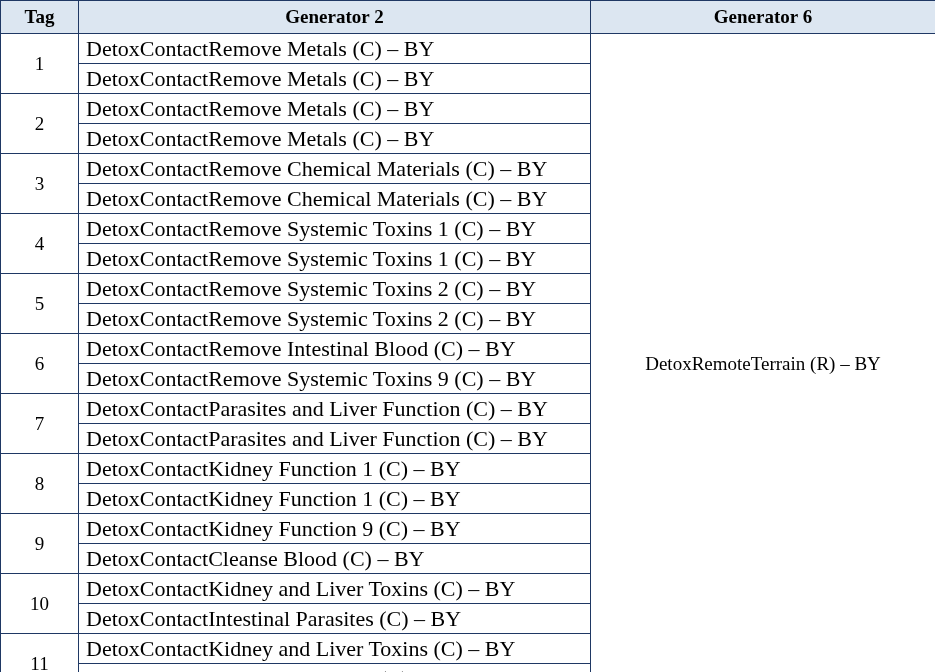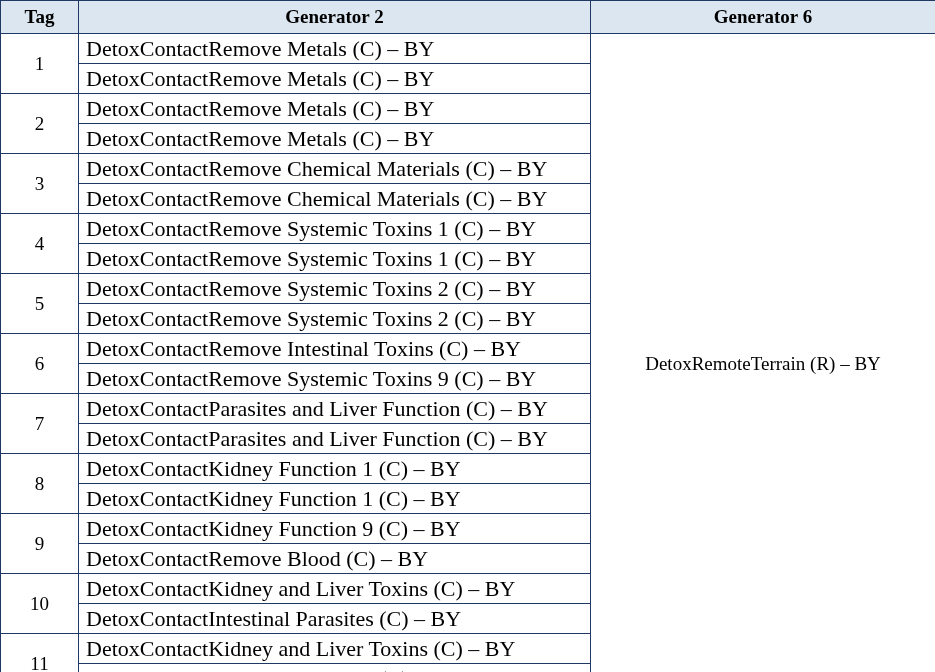--- a/index.html
+++ b/index.html
@@ -125,7 +125,7 @@
       <tr>
         <td class="tag-cell">6</td>
         <td class="gen1-cell">
-          <div class="line">DetoxContactRemove Intestinal Toxins (C) – BY</div>
+          <div class="line">DetoxContactRemove Intestinal Blood (C) – BY</div>
           <div class="line">DetoxContactRemove Systemic Toxins 9 (C) – BY</div>
         </td>
       </tr>

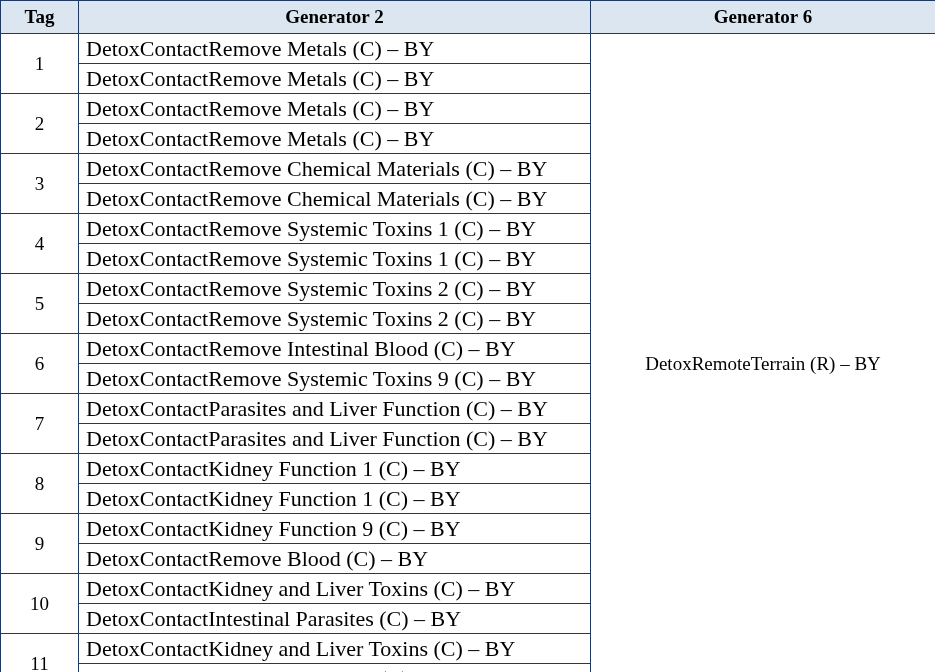--- a/index.html
+++ b/index.html
@@ -147,7 +147,7 @@
         <td class="tag-cell">9</td>
         <td class="gen1-cell">
           <div class="line">DetoxContactKidney Function 9 (C) – BY</div>
-          <div class="line">DetoxContactRemove Blood (C) – BY</div>
+          <div class="line">DetoxContactCleanse Blood (C) – BY</div>
         </td>
       </tr>
       <tr>

